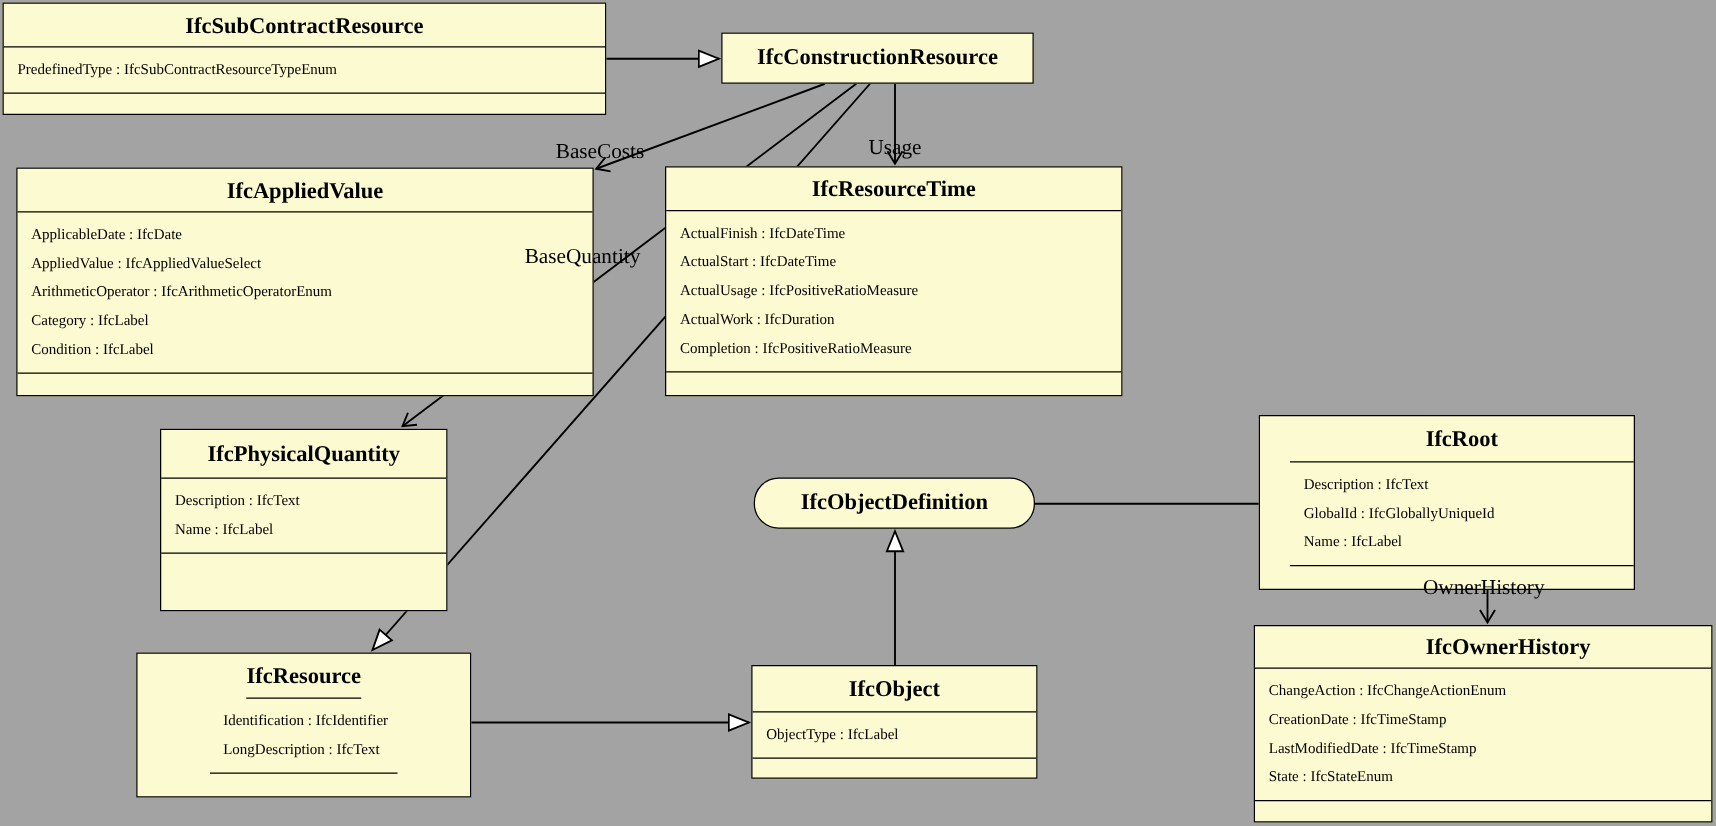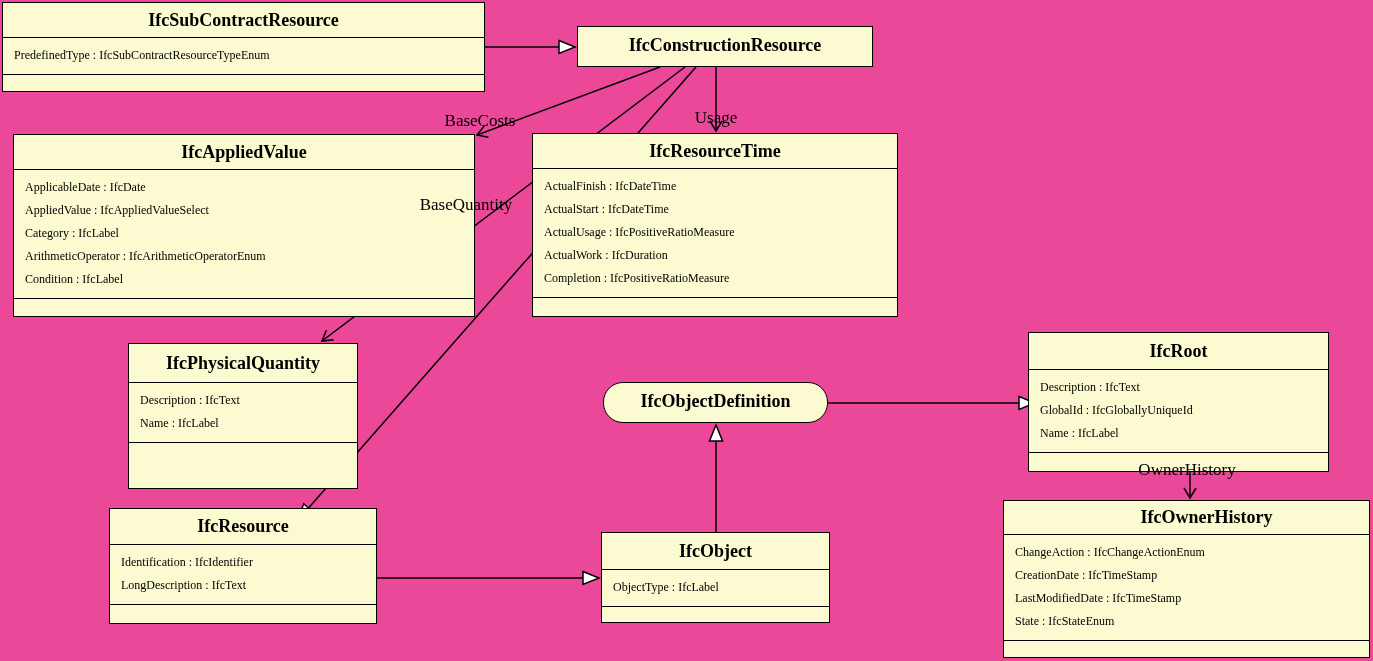--- a/index.html
+++ b/index.html
@@ -79,7 +79,7 @@
 </head>
 <body>
 
-<div id="canvas" style="width: 1373px; height: 661px; background: #ec4899;">
+<div id="canvas" style="width: 1373px; height: 661px; background: #a3a3a3;">
   <svg id="edges" xmlns="http://www.w3.org/2000/svg" width="1373" height="661" viewBox="0 0 1373 661">
     <defs>
       <marker id="arrow-triangle" markerUnits="userSpaceOnUse" markerWidth="20" markerHeight="16" refX="17" refY="8" orient="auto">

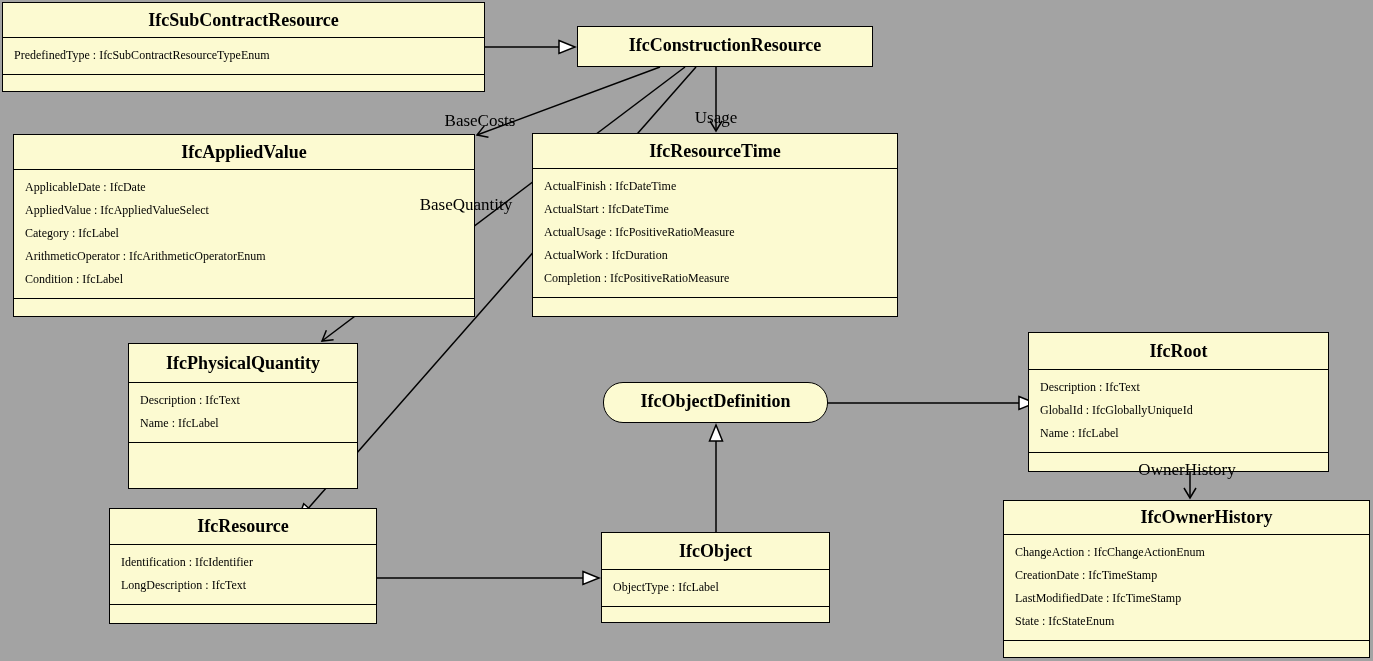--- a/index.html
+++ b/index.html
@@ -107,7 +107,7 @@
         </div>
         <div class="uml-empty"></div>
       </div>
-      <div class="uml-class" style="left: 577px; top: 26px; width: 296px; height: 41px; background: rgb(252, 250, 209); border-color: rgb(0, 0, 0);">
+      <div class="uml-class" style="left: 577px; top: 26px; width: 250px; height: 41px; background: rgb(252, 250, 209); border-color: rgb(0, 0, 0);">
         <div class="uml-title" style="height: 37px;">IfcConstructionResource</div>
       </div>
       <div class="uml-class" style="left: 13px; top: 134px; width: 462px; height: 183px; background: rgb(252, 250, 209); border-color: rgb(0, 0, 0);">

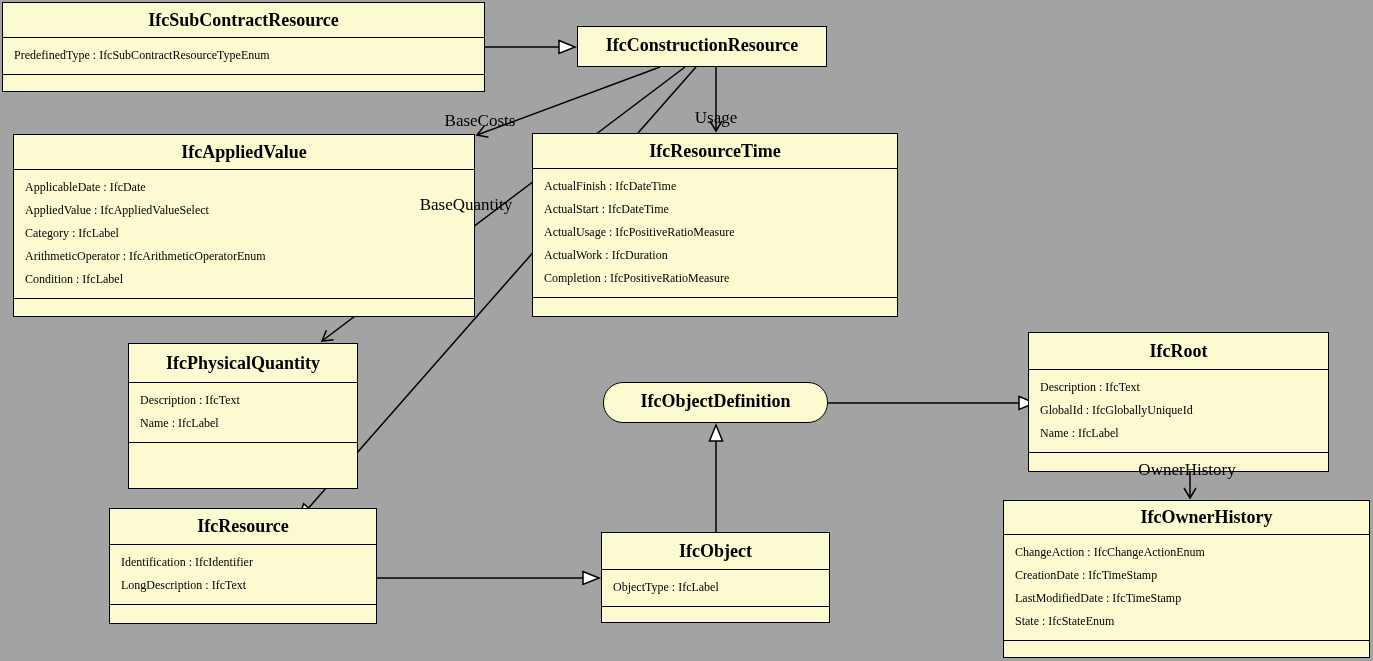--- a/index.html
+++ b/index.html
@@ -115,8 +115,8 @@
         <div class="uml-attrs">
           <div class="uml-attr">ApplicableDate : IfcDate</div>
           <div class="uml-attr">AppliedValue : IfcAppliedValueSelect</div>
+          <div class="uml-attr">ArithmeticOperator : IfcArithmeticOperatorEnum</div>
           <div class="uml-attr">Category : IfcLabel</div>
-          <div class="uml-attr">ArithmeticOperator : IfcArithmeticOperatorEnum</div>
           <div class="uml-attr">Condition : IfcLabel</div>
         </div>
         <div class="uml-empty"></div>

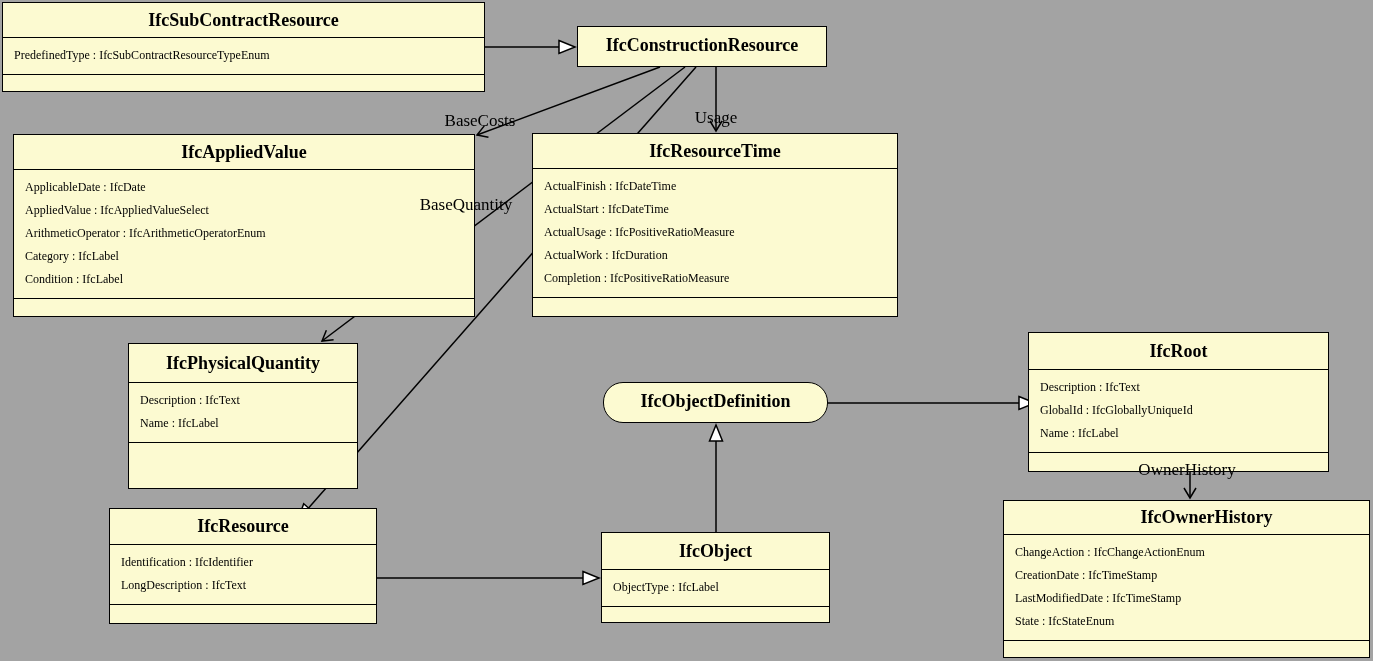--- a/index.html
+++ b/index.html
@@ -158,7 +158,7 @@
         </div>
         <div class="uml-empty"></div>
       </div>
-      <div class="uml-class" style="left: 1028px; top: 332px; width: 301px; height: 140px; background: rgb(252, 250, 209); border-color: rgb(0, 0, 0);">
+      <div class="uml-class" style="left: 1007px; top: 332px; width: 301px; height: 140px; background: rgb(252, 250, 209); border-color: rgb(0, 0, 0); padding-left: 24px;">
         <div class="uml-title with-sep" style="height: 36px;">IfcRoot</div>
         <div class="uml-attrs">
           <div class="uml-attr">Description : IfcText</div>

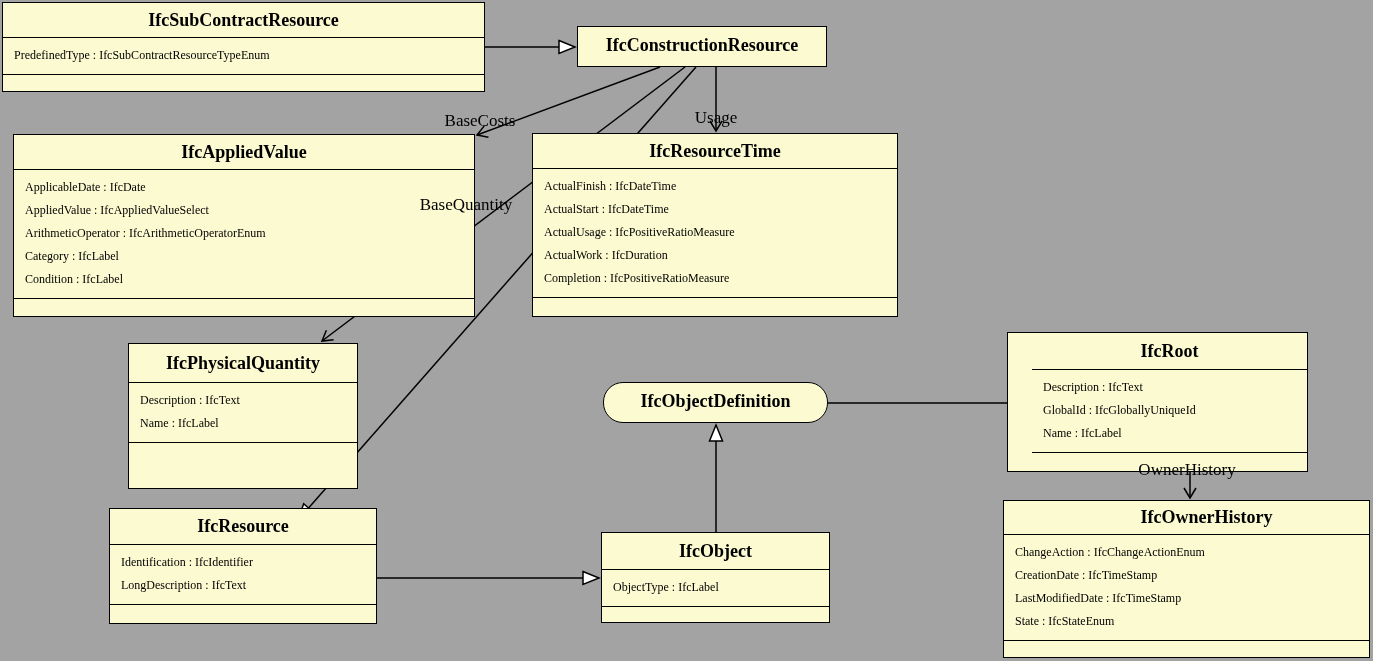--- a/index.html
+++ b/index.html
@@ -140,7 +140,7 @@
         </div>
         <div class="uml-empty"></div>
       </div>
-      <div class="uml-class" style="left: 109px; top: 508px; width: 268px; height: 116px; background: rgb(252, 250, 209); border-color: rgb(0, 0, 0);">
+      <div class="uml-class" style="left: 109px; top: 522px; width: 268px; height: 116px; background: rgb(252, 250, 209); border-color: rgb(0, 0, 0); align-items: center;">
         <div class="uml-title with-sep" style="height: 35px;">IfcResource</div>
         <div class="uml-attrs">
           <div class="uml-attr">Identification : IfcIdentifier</div>

